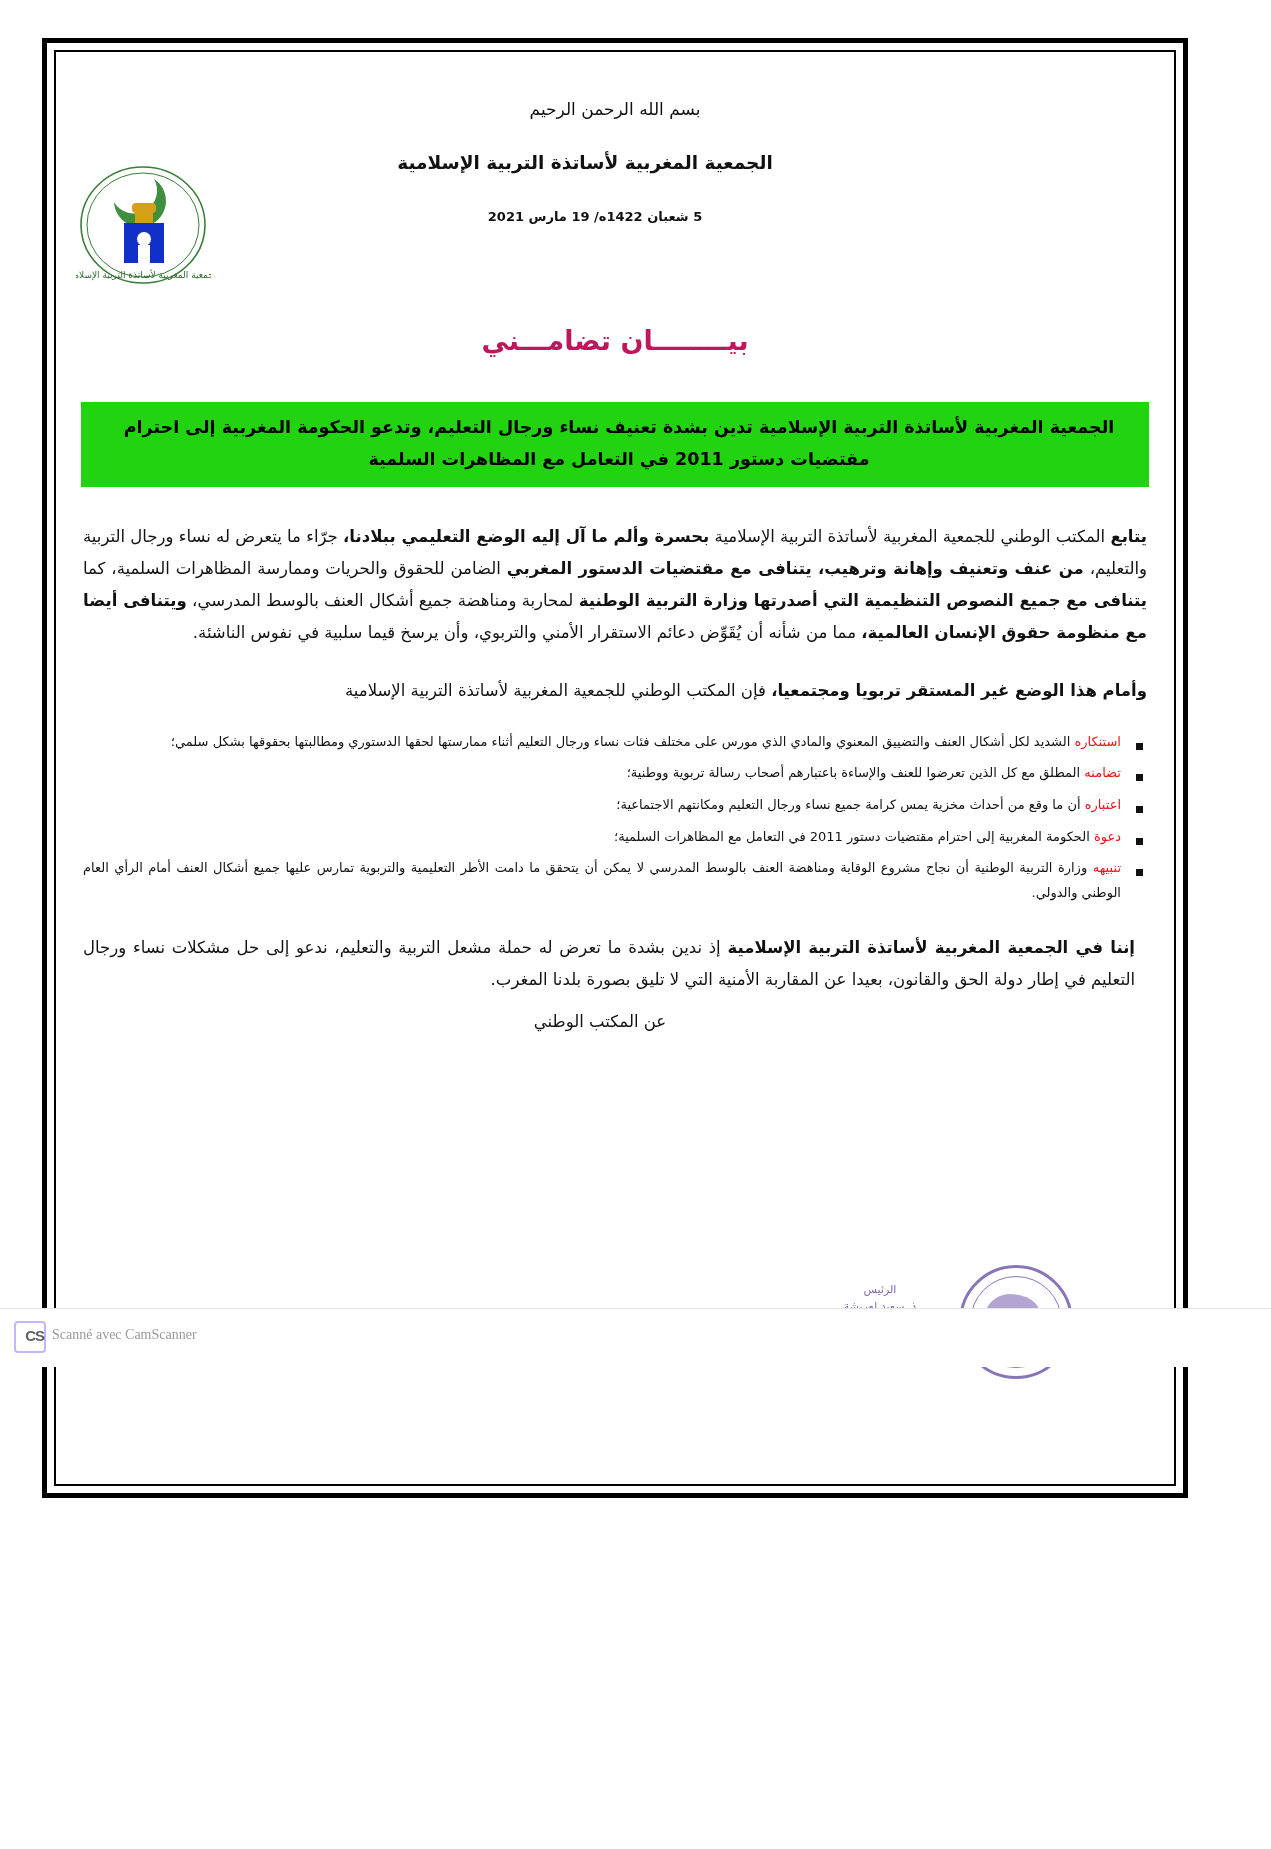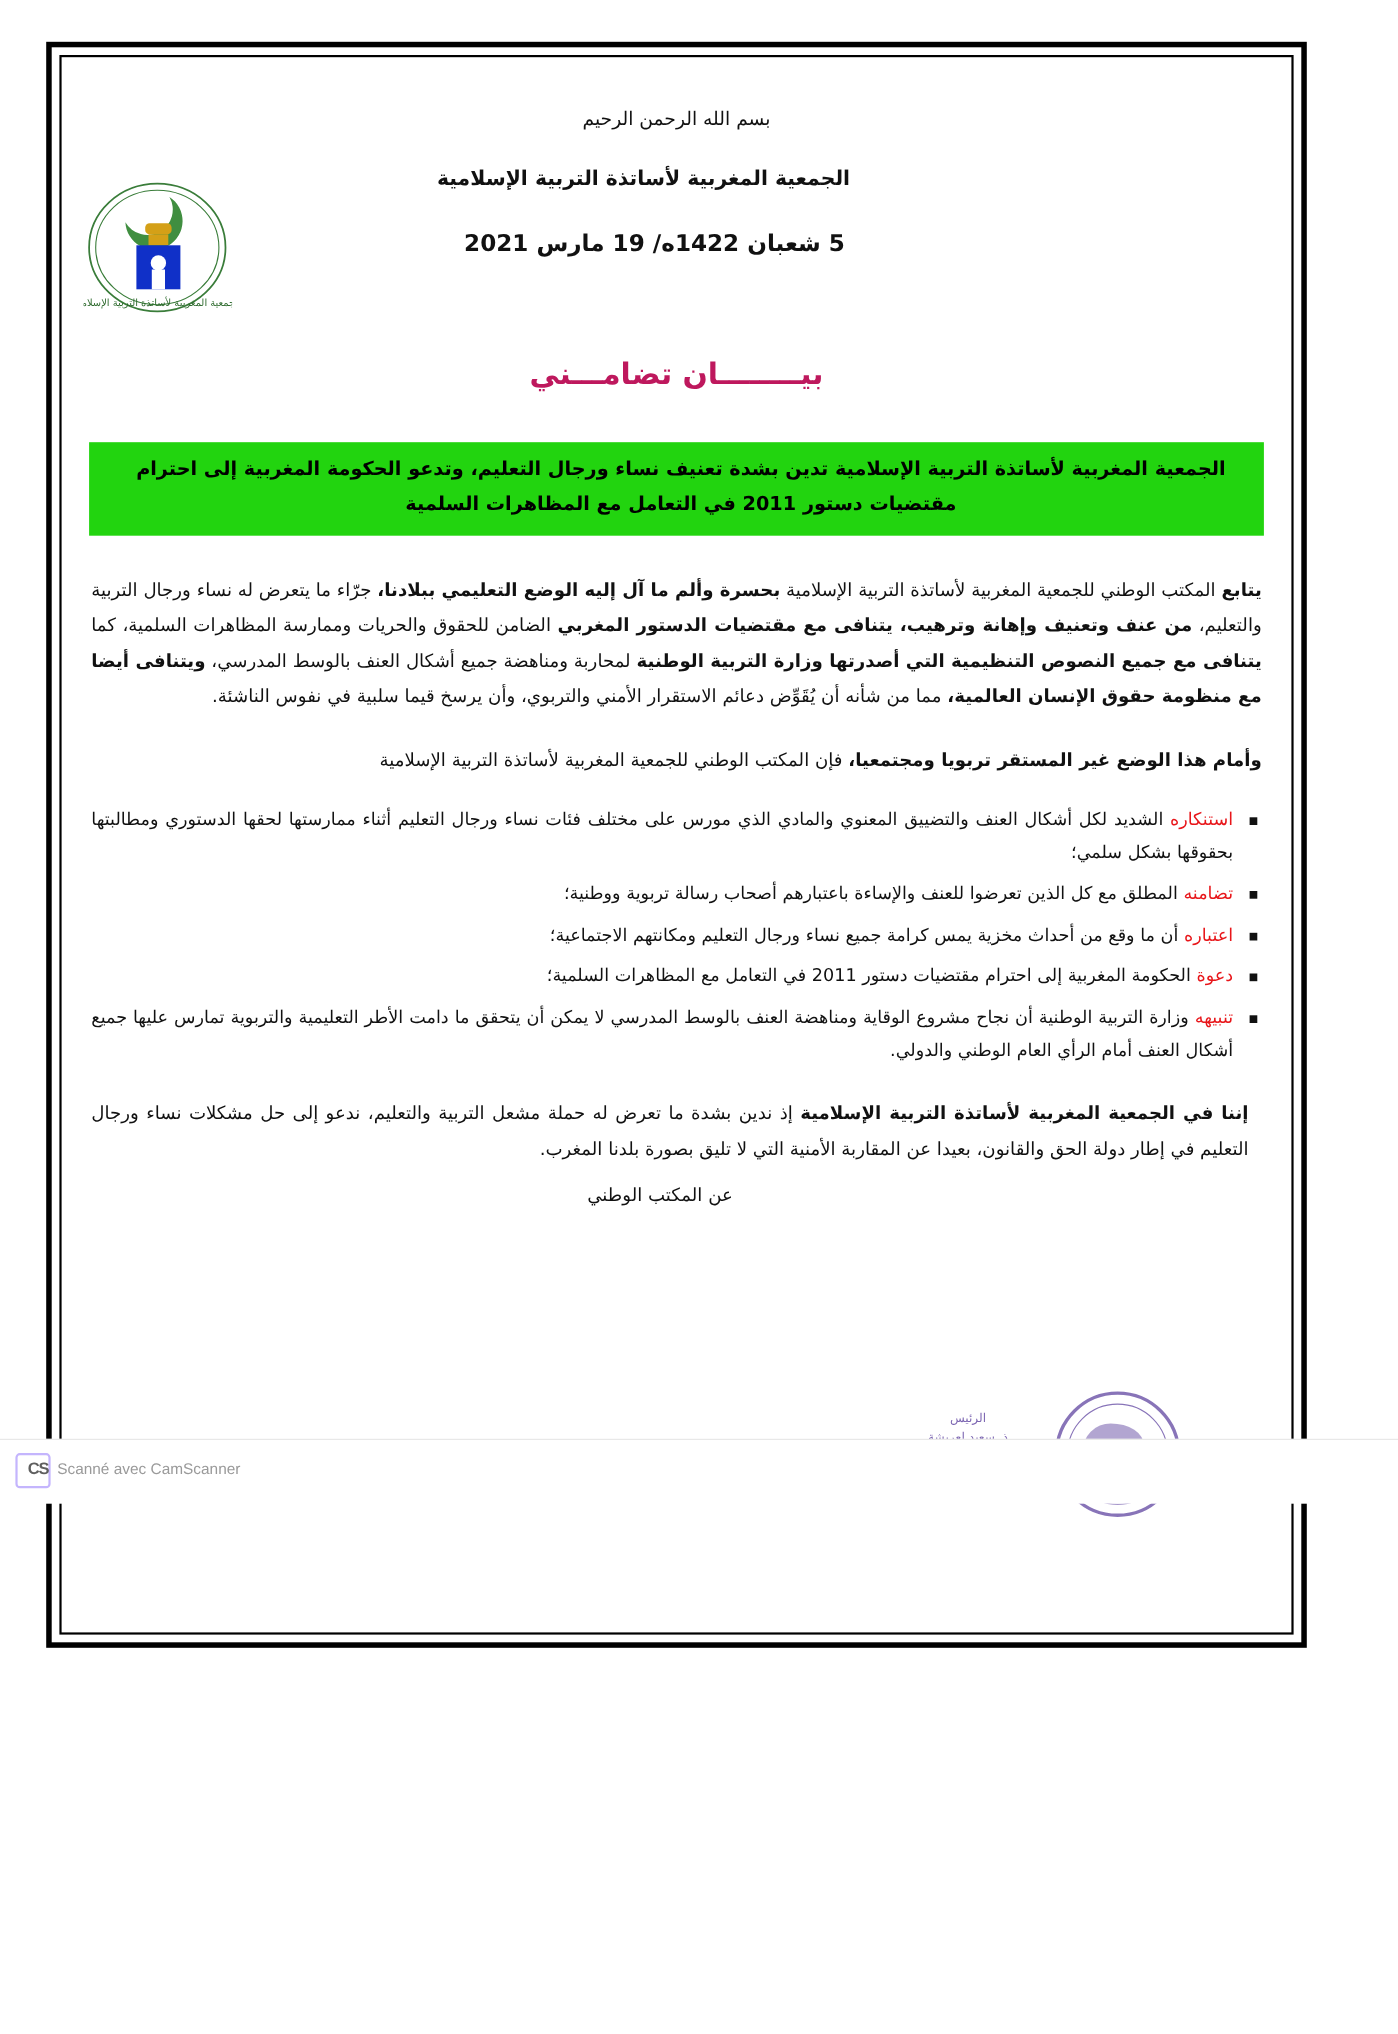--- a/index.html
+++ b/index.html
@@ -81,7 +81,7 @@
 
   .date-line {
     text-align: center;
-    font-size: 21px;
+    font-size: 13px;
     font-weight: bold;
     color: #111;
     margin-top: 30px;

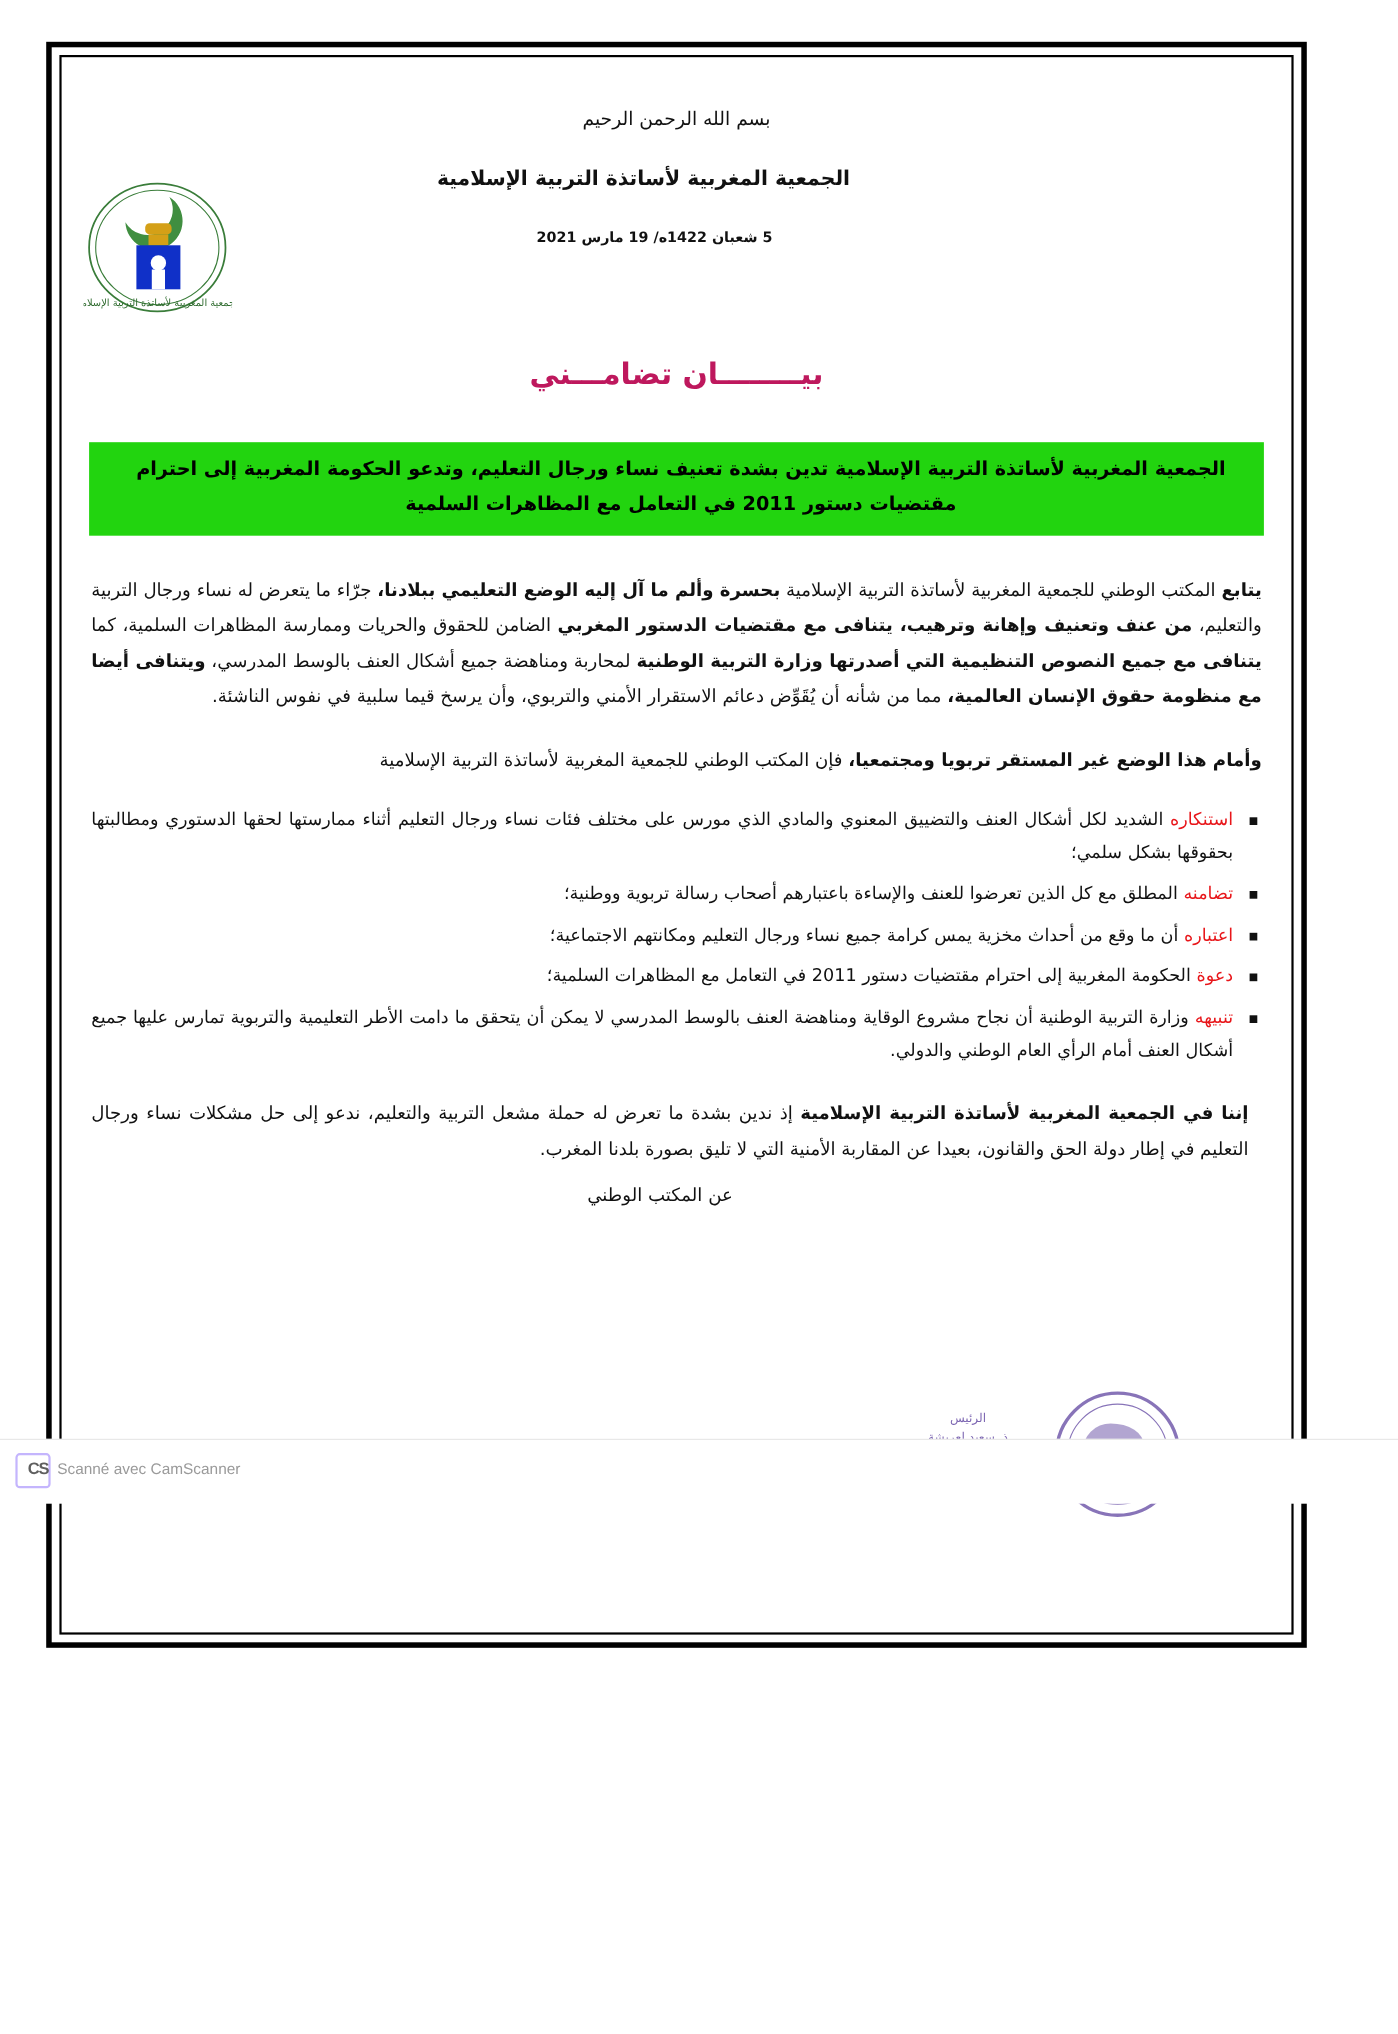--- a/index.html
+++ b/index.html
@@ -153,7 +153,7 @@
     position: relative;
     padding-right: 26px;
     margin-bottom: 7px;
-    font-size: 16px;
+    font-size: 13px;
     line-height: 1.9;
     color: #111;
     text-align: justify;

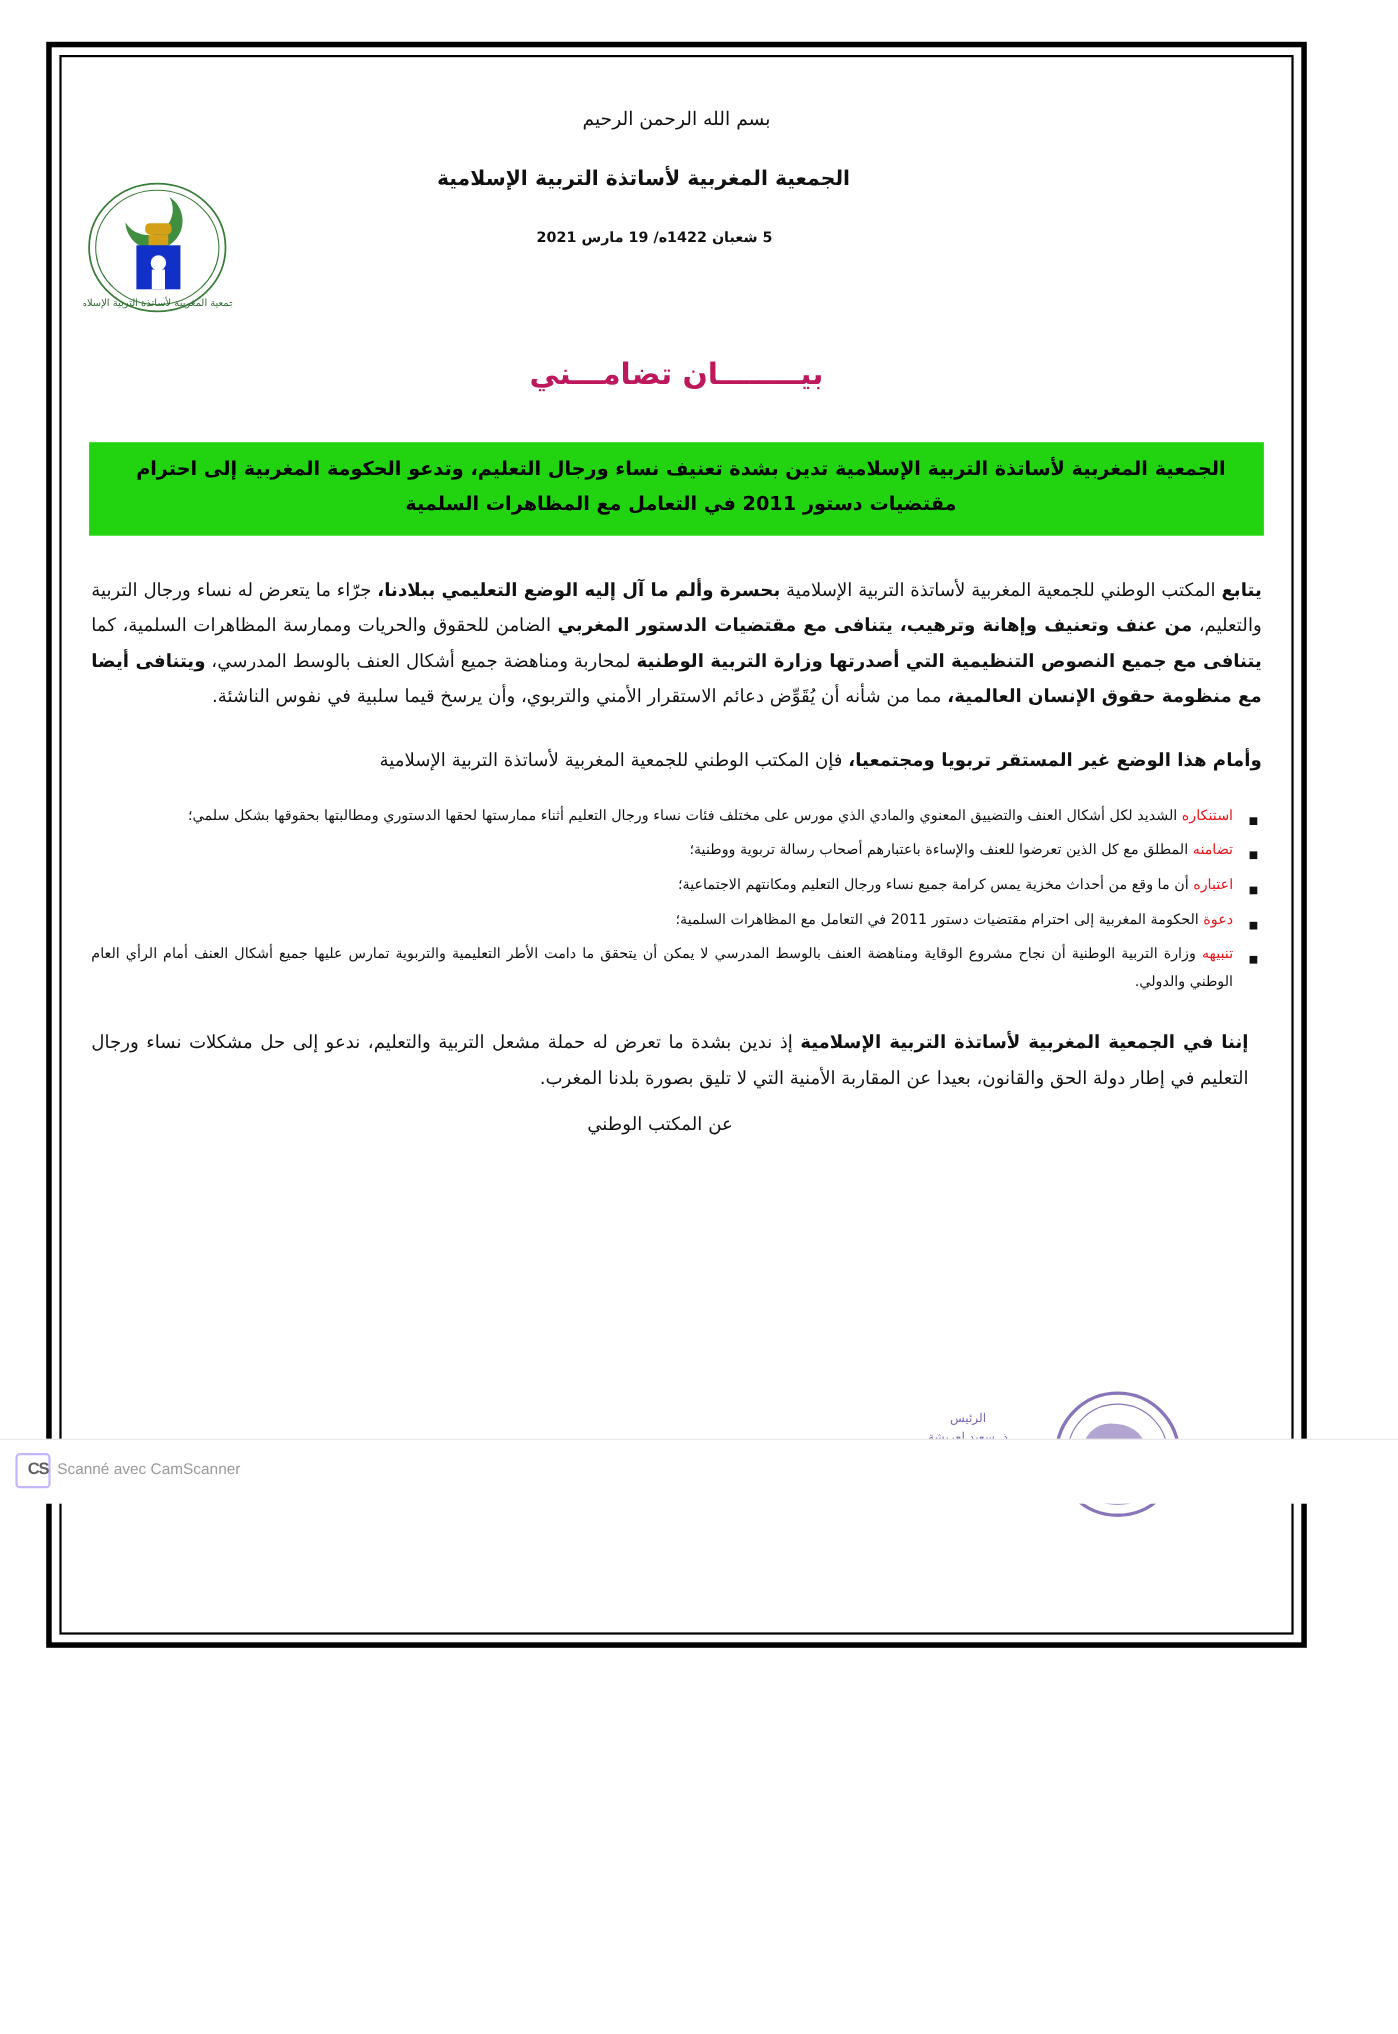--- a/index.html
+++ b/index.html
@@ -266,7 +266,7 @@
     top: 18px;
     color: #9a9a9a;
     font-size: 14px;
-    font-family: Liberation Sans, sans-serif;
+    font-family: Liberation Serif, serif;
     direction: ltr;
   }
 </style>

